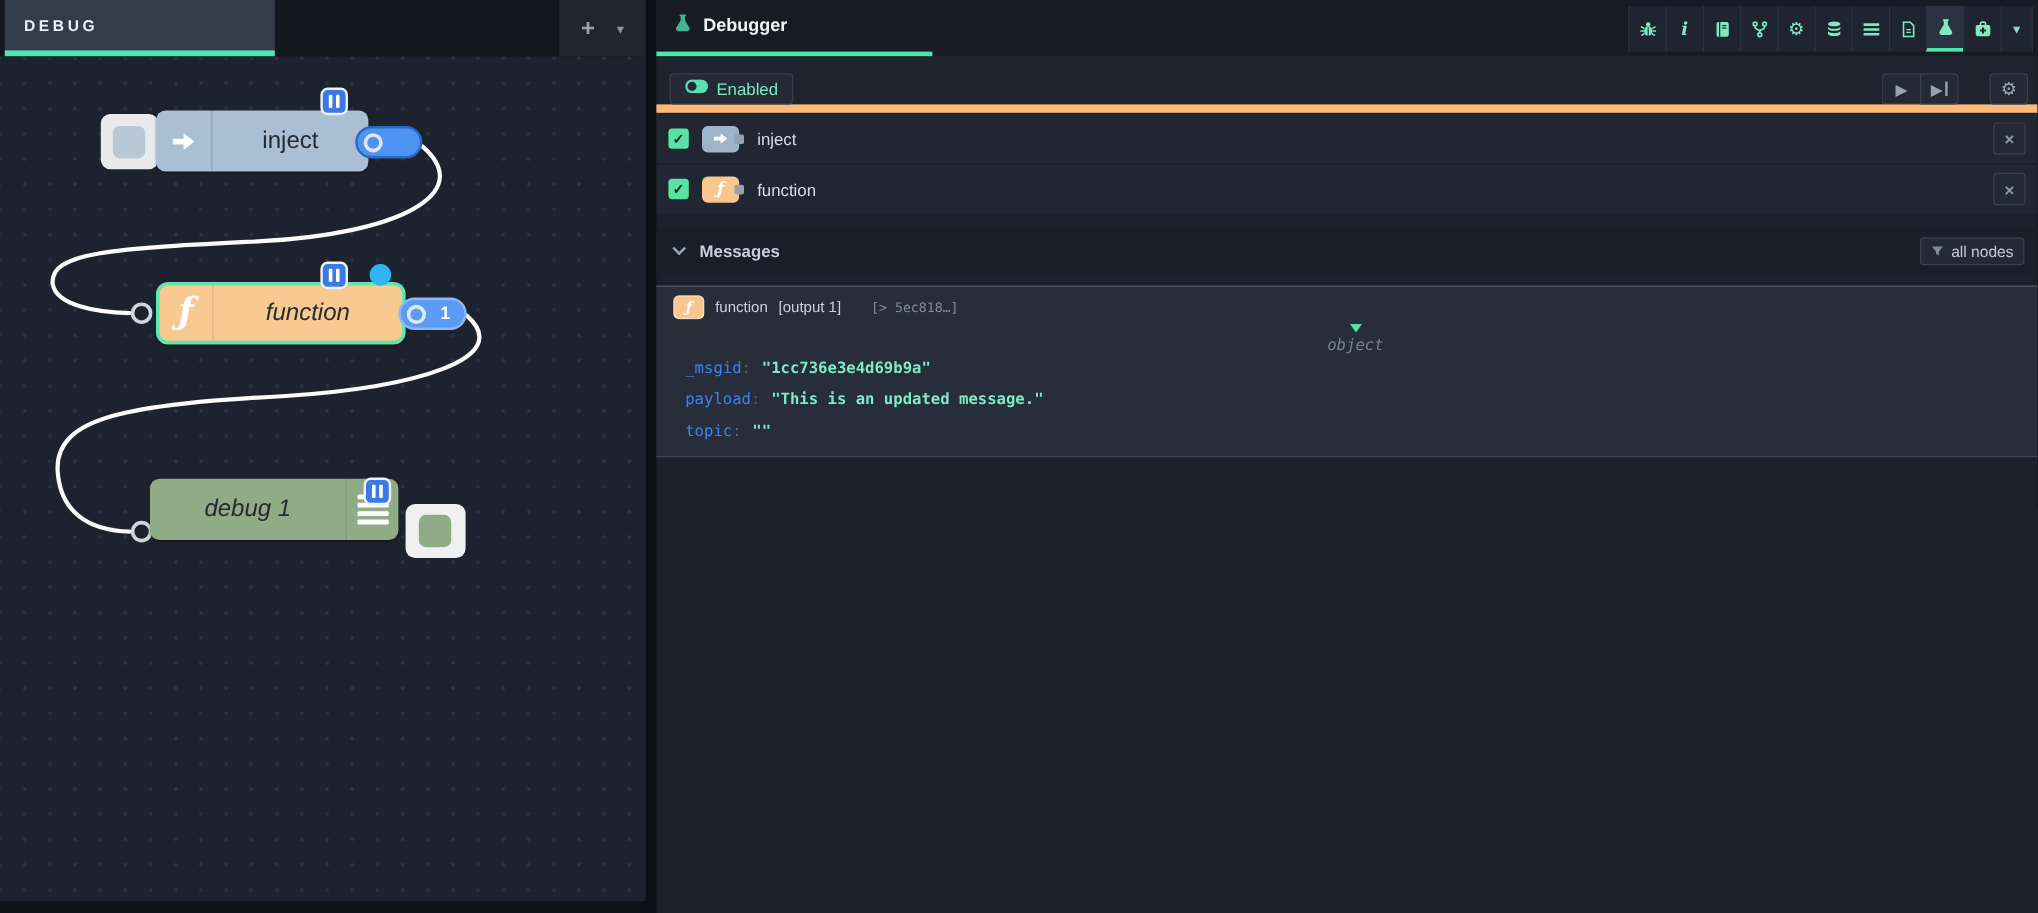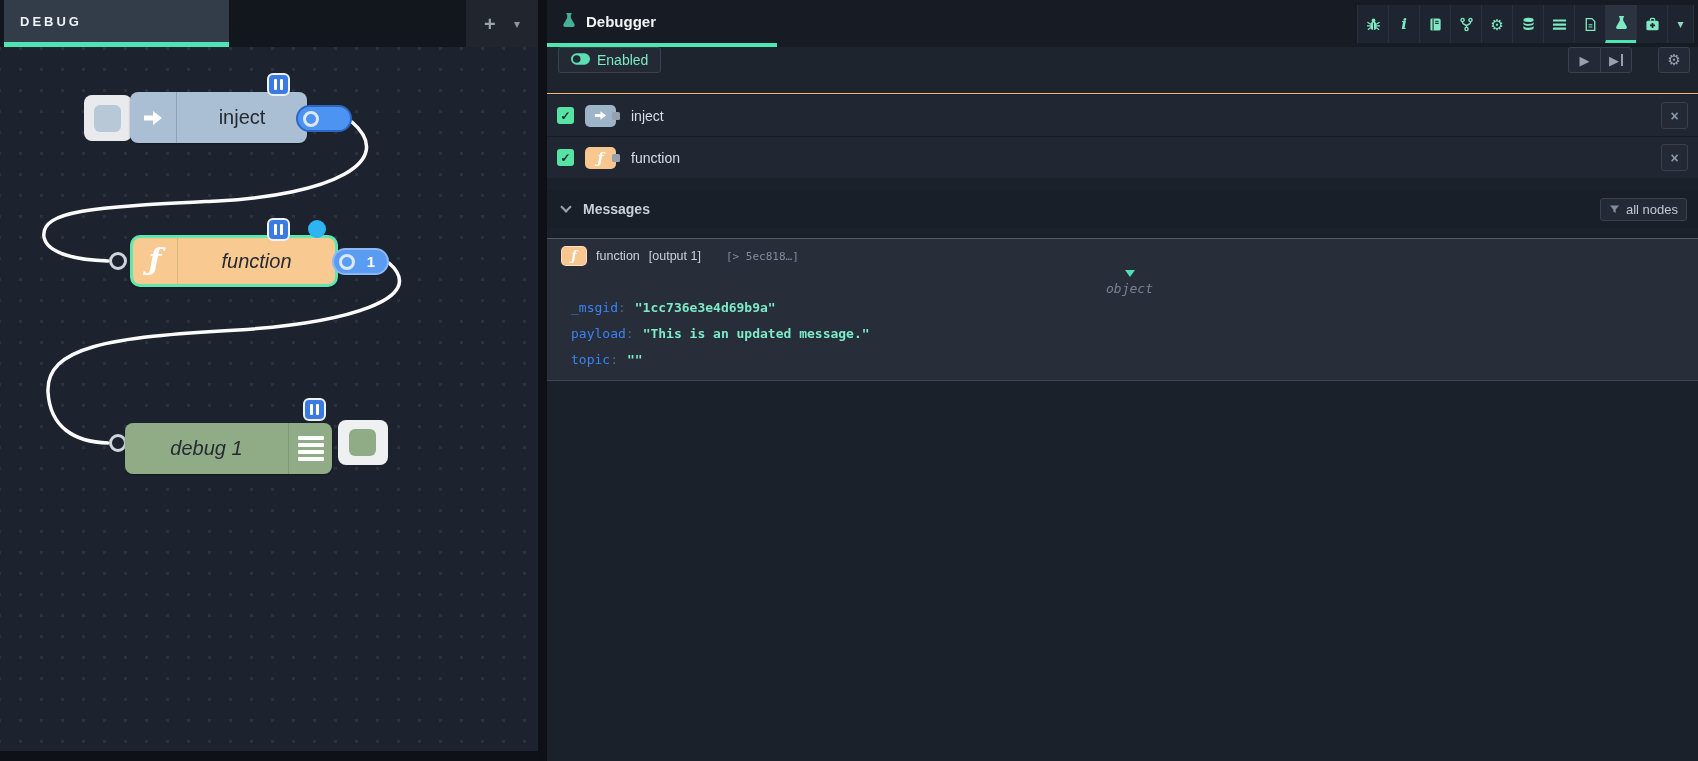--- a/index.html
+++ b/index.html
@@ -90,8 +90,8 @@
   .ptool .glyph { font-size:15px; line-height:1; }
   .ptool .info-g { font:italic bold 15px "DejaVu Serif", serif; }
 
-  .toolbar { height:47px; background:#1e242e; border-bottom:1px solid #fdba74;
-             display:flex; align-items:flex-start; position:relative; }
+  .toolbar { height:47px; background:#1e242e; border-bottom:7px solid #fdba74;
+             display:flex; align-items:flex-end; position:relative; }
   .btn { border:1px solid #39414d; border-radius:3px; background:#232a35; cursor:pointer;
          display:flex; align-items:center; justify-content:center; }
   .enabled-btn { margin-left:11px; height:26px; padding:0 12px; gap:7px; }

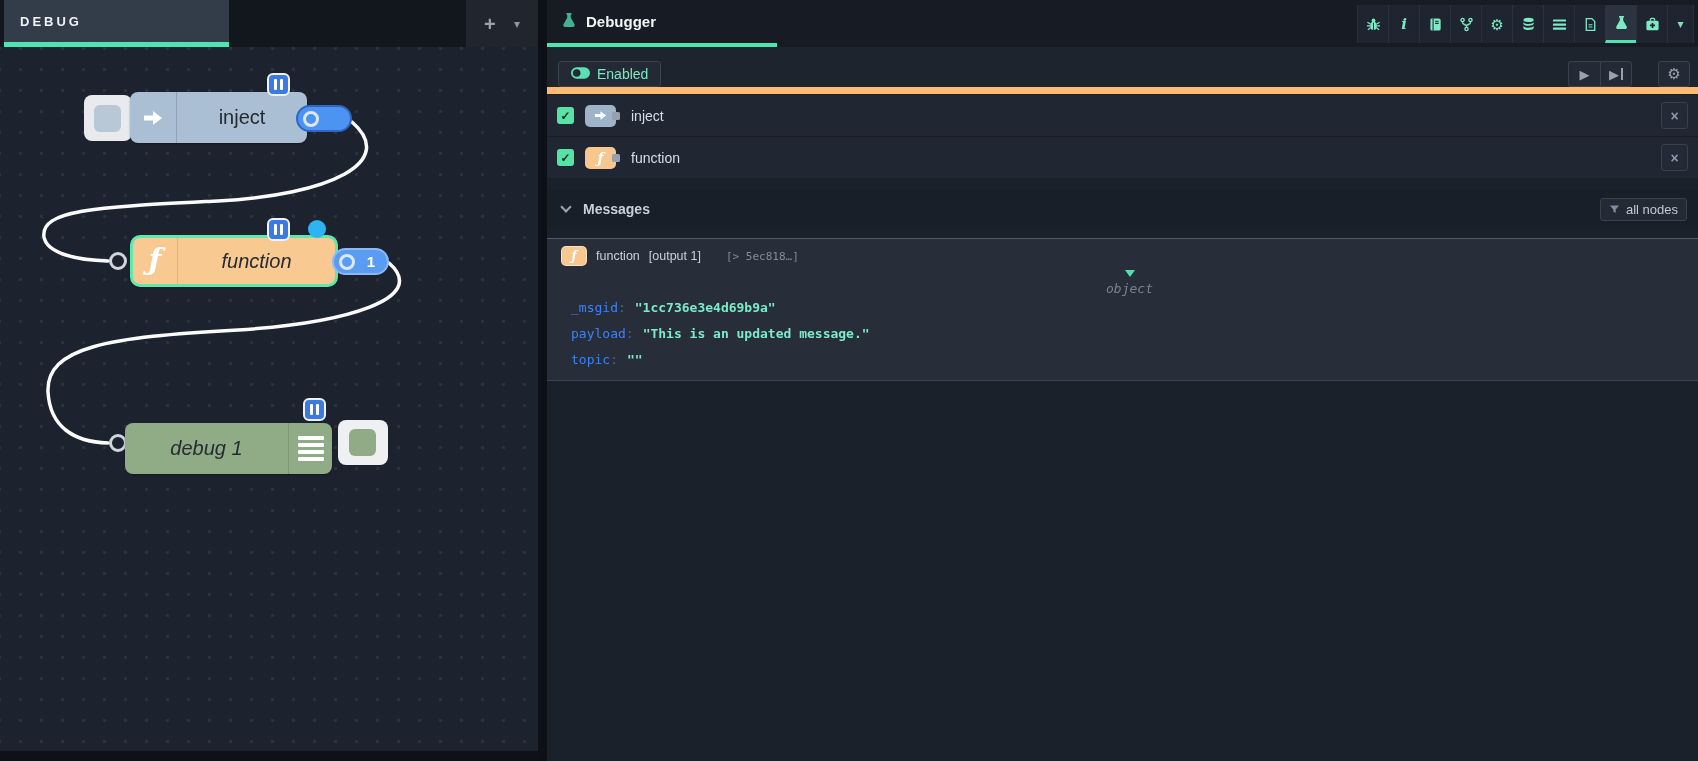--- a/index.html
+++ b/index.html
@@ -43,7 +43,7 @@
   .node-function .nicon { width:45px; border-right:1px solid rgba(0,0,0,.1);
                           color:#fff; font:italic 600 30px "DejaVu Serif", serif; padding-bottom:4px; }
   .node-function .nlabel, .node-debug .nlabel { font-style:italic; }
-  .node-debug { left:125px; top:376px; width:207px; height:51px; background:#90ac86; }
+  .node-debug { left:125px; top:352px; width:207px; height:51px; background:#90ac86; }
   .node-debug .nicon { width:44px; border-left:1px solid rgba(0,0,0,.12);
                        flex-direction:column; gap:3.5px; }
   .node-debug .bar { width:26px; height:3.5px; background:#fff; border-radius:1px; }

